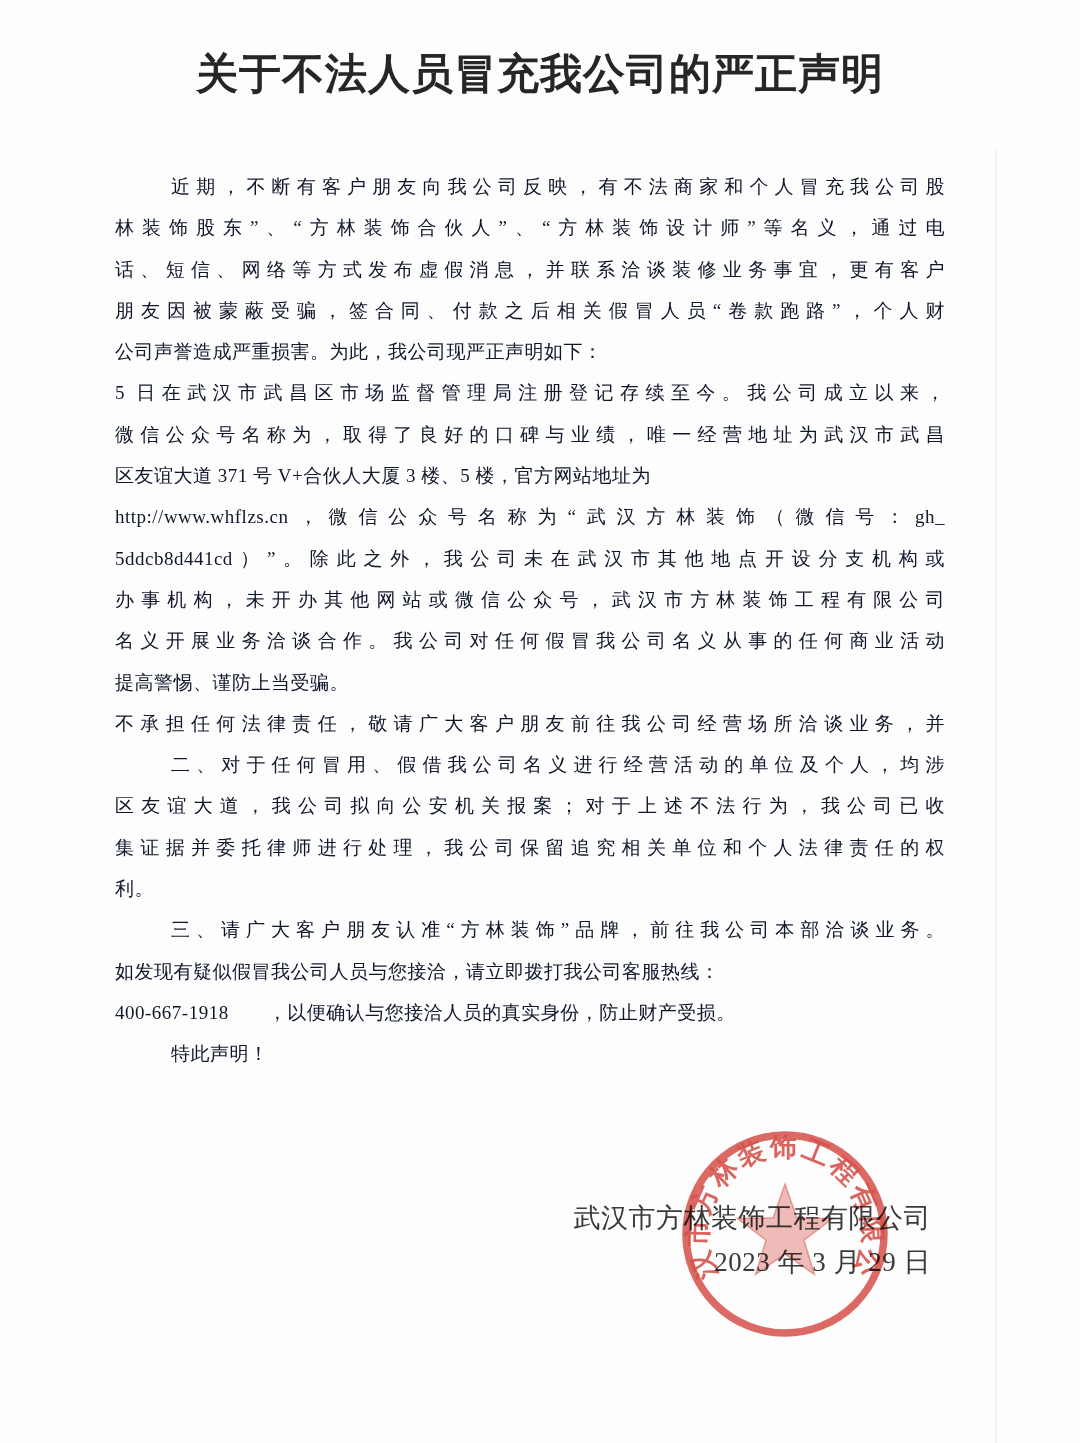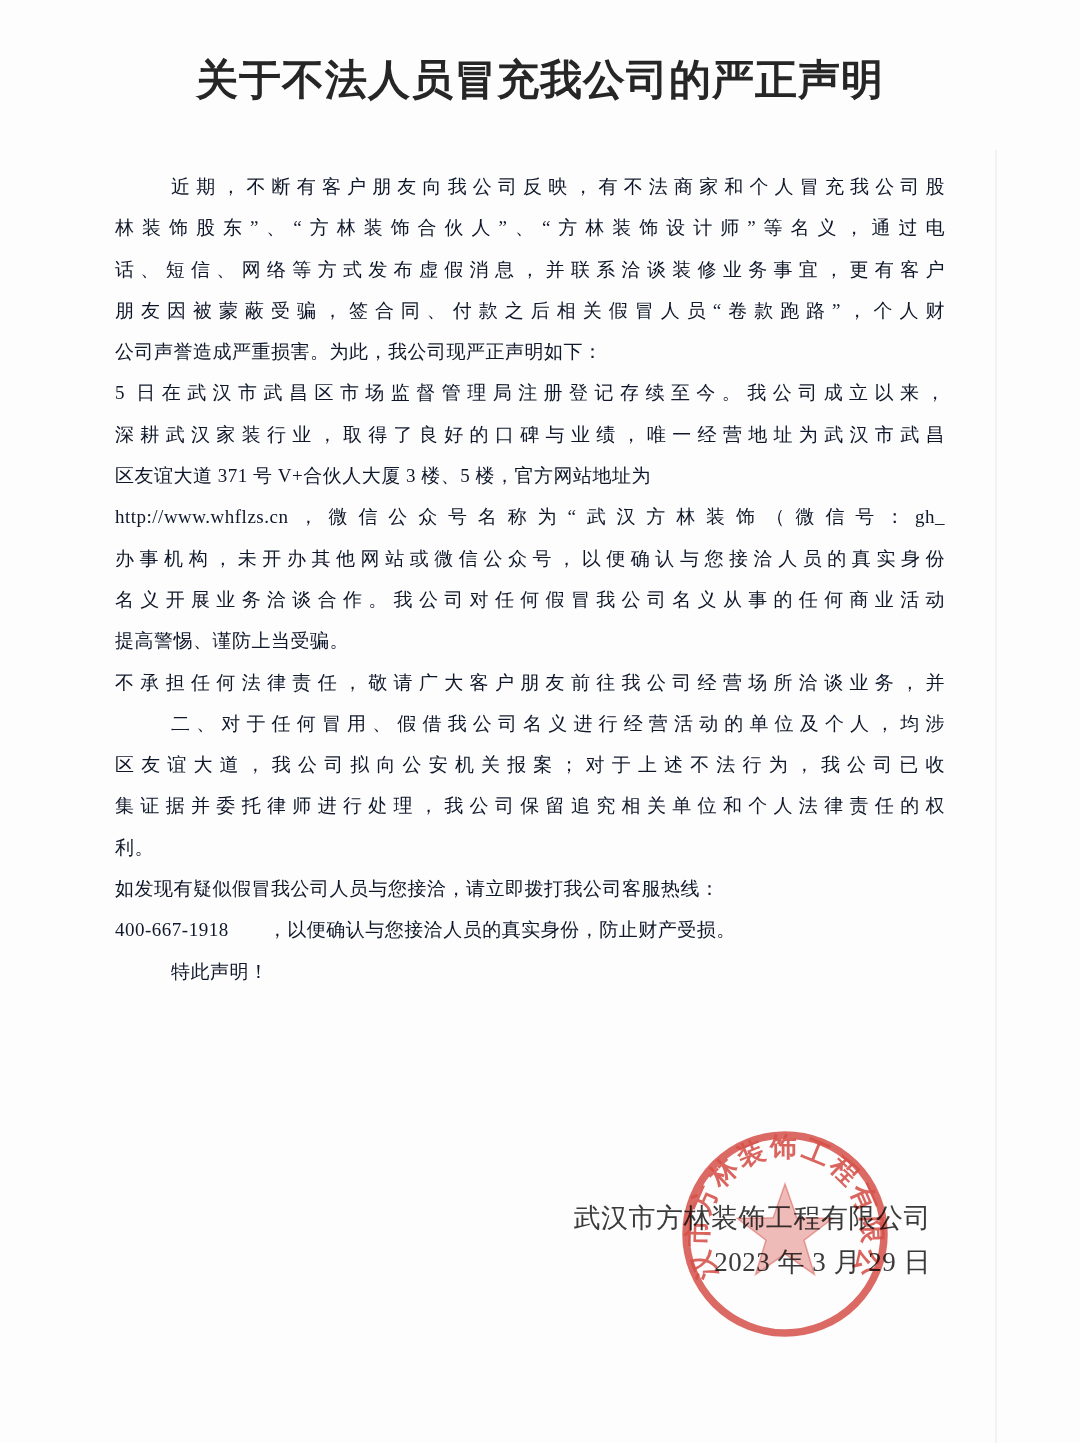--- a/index.html
+++ b/index.html
@@ -13,7 +13,7 @@
   }
   .title{
     position:absolute;
-    top:52px;left:0;width:1080px;
+    top:46px;left:0;width:1080px;
     margin:0;
     text-align:center;
     font-size:42px;

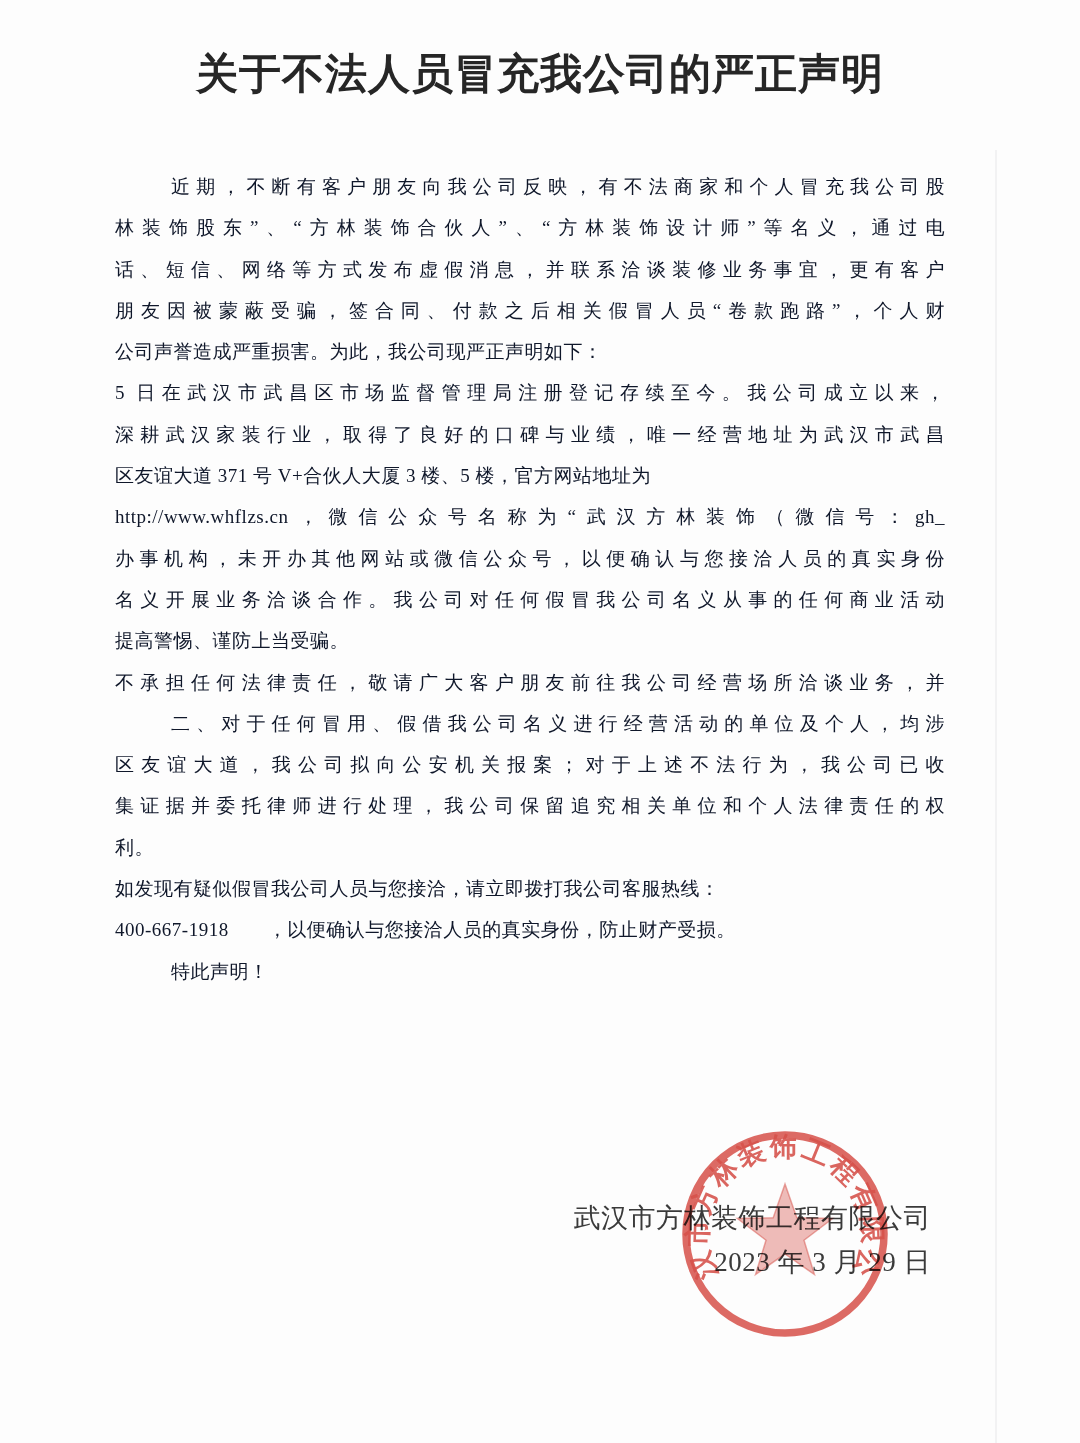--- a/index.html
+++ b/index.html
@@ -104,7 +104,7 @@
       <div class="line fill">朋友因被蒙蔽受骗，签合同、付款之后相关假冒人员“卷款跑路”，个人财</div>
       <div class="line">公司声誉造成严重损害。为此，我公司现严正声明如下：</div>
       <div class="line fill">5 日在武汉市武昌区市场监督管理局注册登记存续至今。我公司成立以来，</div>
-      <div class="line fill">深耕武汉家装行业，取得了良好的口碑与业绩，唯一经营地址为武汉市武昌</div>
+      <div class="line fill">微信公众号名称为，取得了良好的口碑与业绩，唯一经营地址为武汉市武昌</div>
       <div class="line">区友谊大道 371 号 V+合伙人大厦 3 楼、5 楼，官方网站地址为</div>
       <div class="line fill">http://www.whflzs.cn，微信公众号名称为“武汉方林装饰（微信号：gh_</div>
       <div class="line fill">办事机构，未开办其他网站或微信公众号，以便确认与您接洽人员的真实身份</div>

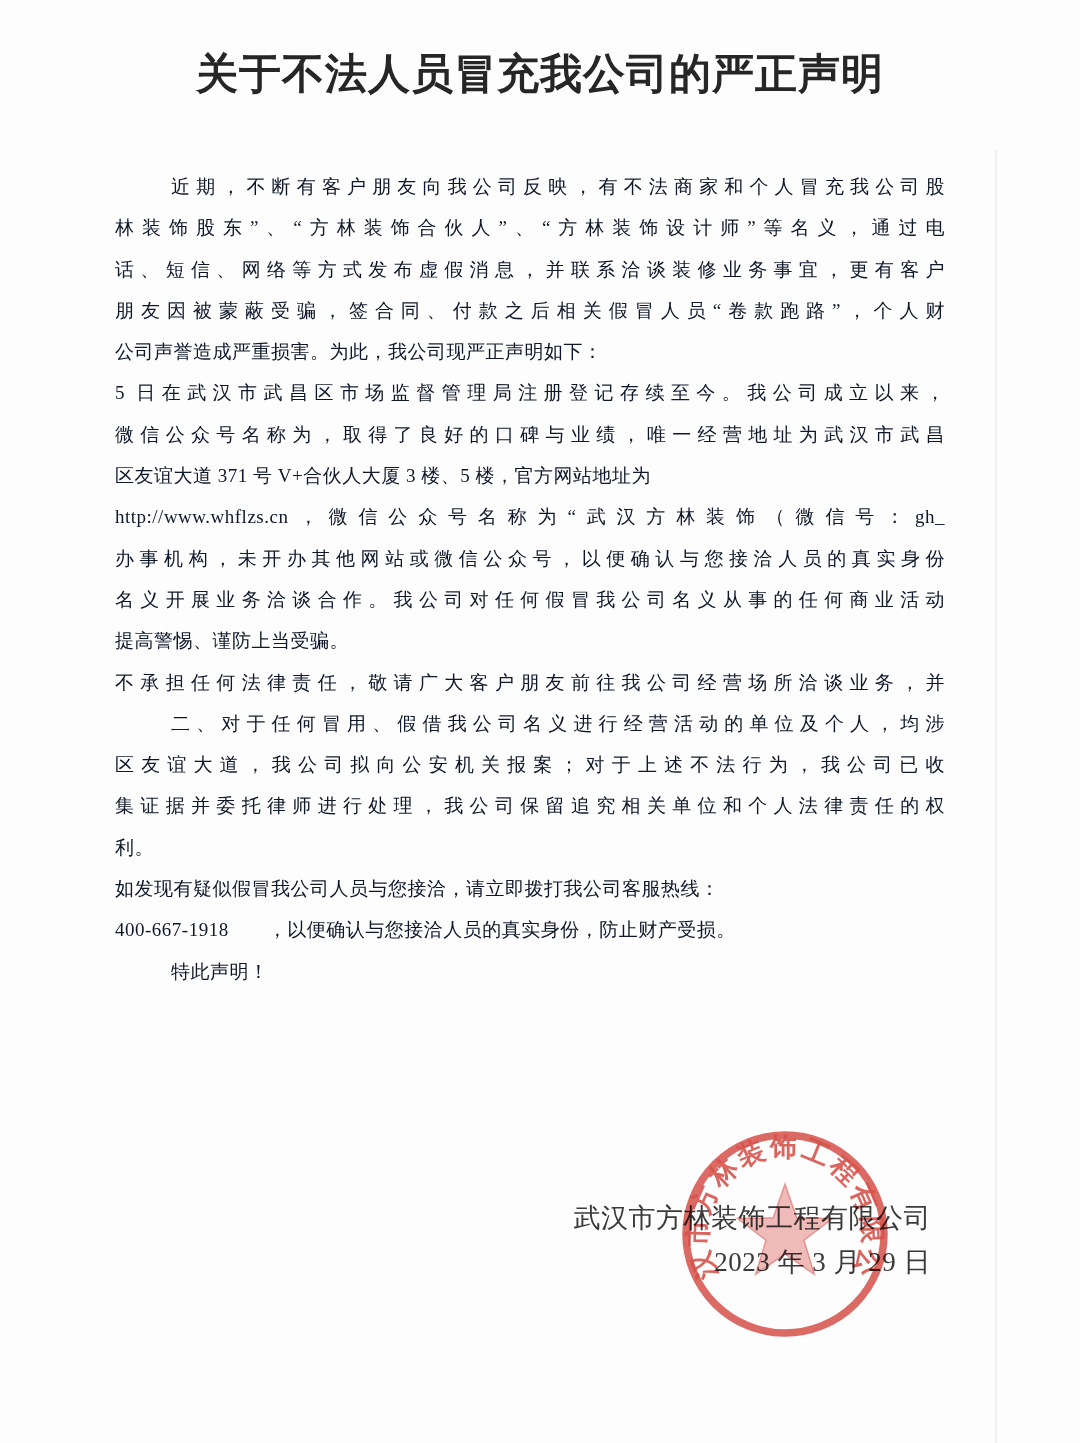--- a/index.html
+++ b/index.html
@@ -107,6 +107,7 @@
       <div class="line fill">微信公众号名称为，取得了良好的口碑与业绩，唯一经营地址为武汉市武昌</div>
       <div class="line">区友谊大道 371 号 V+合伙人大厦 3 楼、5 楼，官方网站地址为</div>
       <div class="line fill">http://www.whflzs.cn，微信公众号名称为“武汉方林装饰（微信号：gh_</div>
+      <div class="line fill">5ddcb8d441cd）”。除此之外，我公司未在武汉市其他地点开设分支机构或</div>
       <div class="line fill">办事机构，未开办其他网站或微信公众号，以便确认与您接洽人员的真实身份</div>
       <div class="line fill">名义开展业务洽谈合作。我公司对任何假冒我公司名义从事的任何商业活动</div>
       <div class="line">提高警惕、谨防上当受骗。</div>

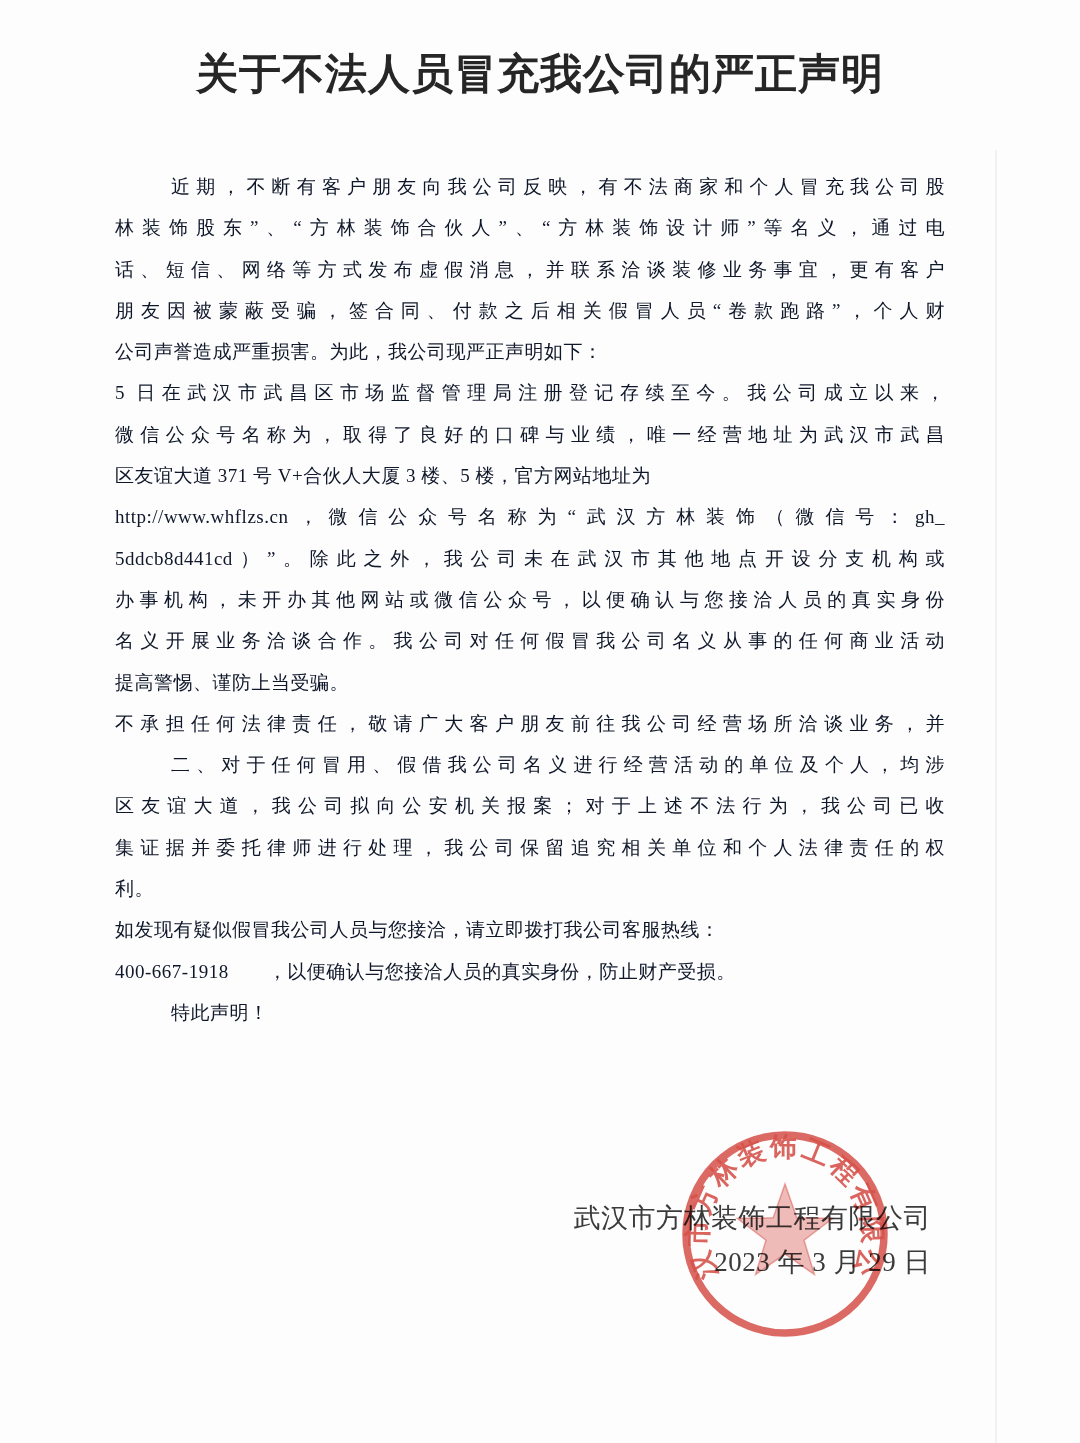--- a/index.html
+++ b/index.html
@@ -108,7 +108,7 @@
       <div class="line">区友谊大道 371 号 V+合伙人大厦 3 楼、5 楼，官方网站地址为</div>
       <div class="line fill">http://www.whflzs.cn，微信公众号名称为“武汉方林装饰（微信号：gh_</div>
       <div class="line fill">5ddcb8d441cd）”。除此之外，我公司未在武汉市其他地点开设分支机构或</div>
-      <div class="line fill">办事机构，未开办其他网站或微信公众号，以便确认与您接洽人员的真实身份</div>
+      <div class="line fill">办事机构，未开办其他网站或微信公众号，武汉市方林装饰工程有限公司</div>
       <div class="line fill">名义开展业务洽谈合作。我公司对任何假冒我公司名义从事的任何商业活动</div>
       <div class="line">提高警惕、谨防上当受骗。</div>
       <div class="line fill">不承担任何法律责任，敬请广大客户朋友前往我公司经营场所洽谈业务，并</div>

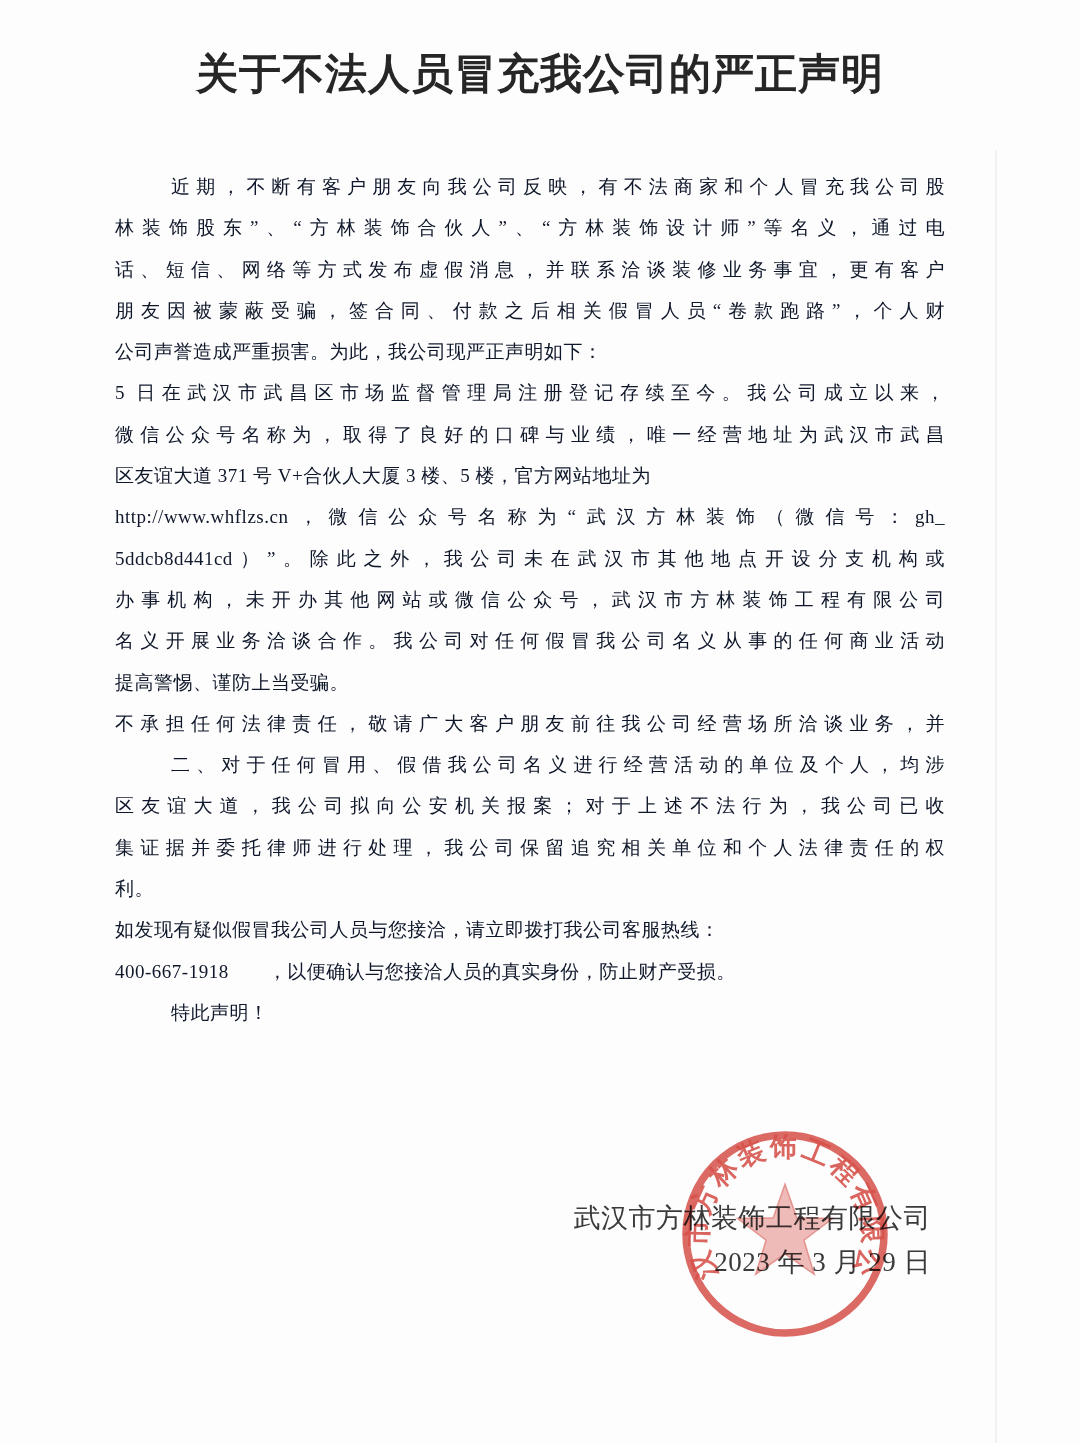--- a/index.html
+++ b/index.html
@@ -116,6 +116,7 @@
       <div class="line fill">区友谊大道，我公司拟向公安机关报案；对于上述不法行为，我公司已收</div>
       <div class="line fill">集证据并委托律师进行处理，我公司保留追究相关单位和个人法律责任的权</div>
       <div class="line">利。</div>
+      <div class="line indent fill">三、请广大客户朋友认准“方林装饰”品牌，前往我公司本部洽谈业务。</div>
       <div class="line">如发现有疑似假冒我公司人员与您接洽，请立即拨打我公司客服热线：</div>
       <div class="line">400-667-1918　　，以便确认与您接洽人员的真实身份，防止财产受损。</div>
       <div class="line indent">特此声明！</div>

